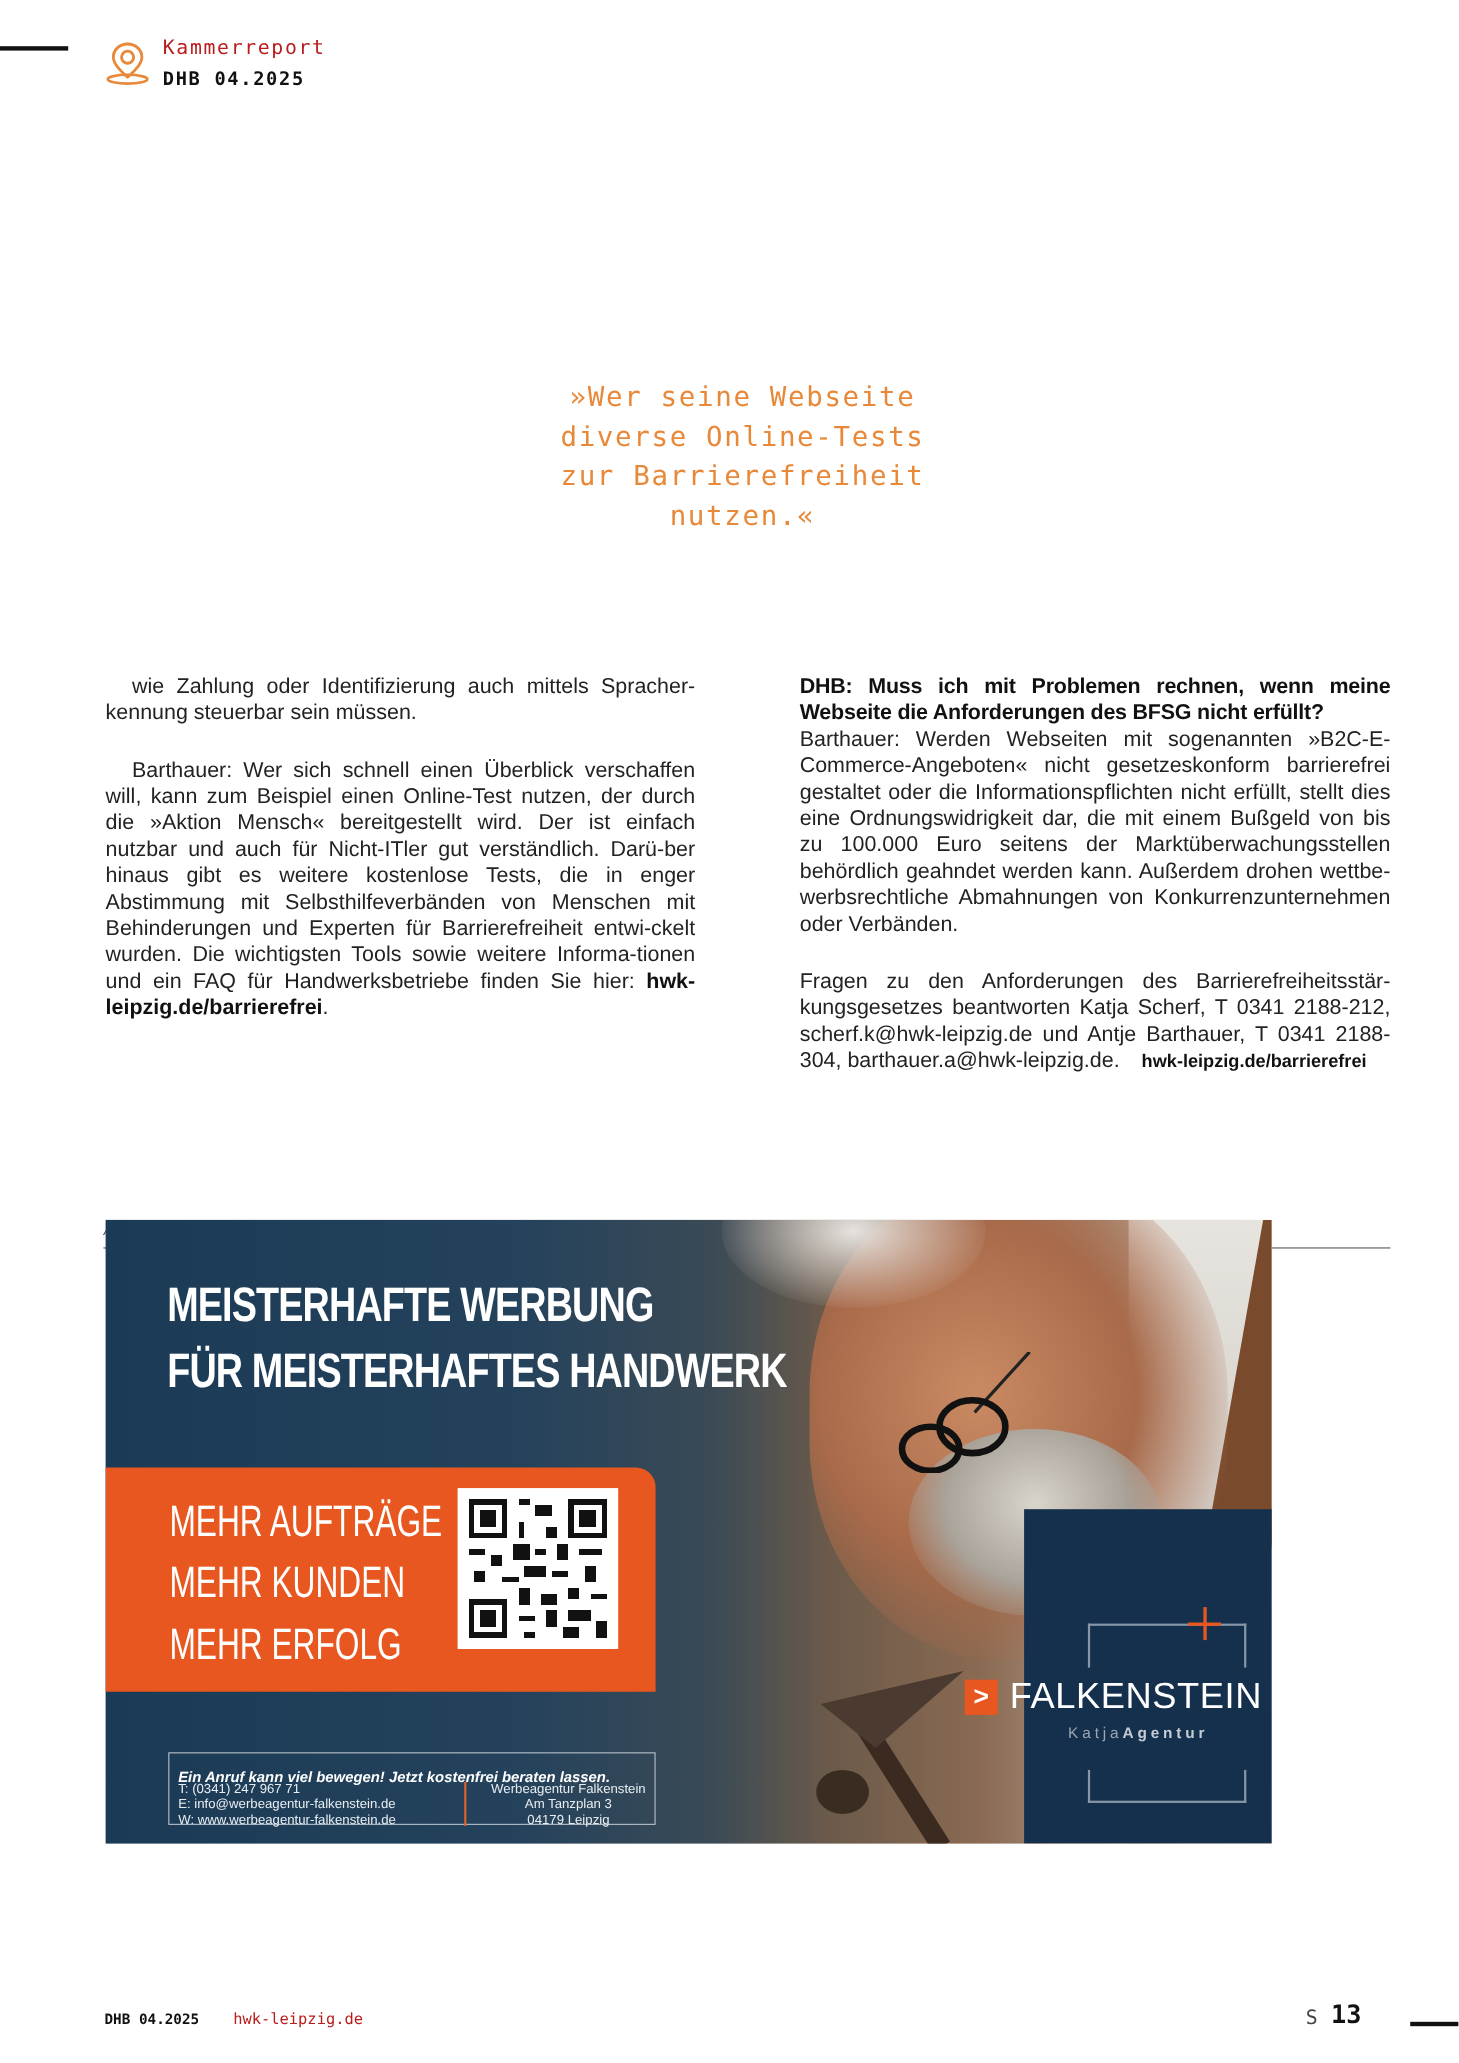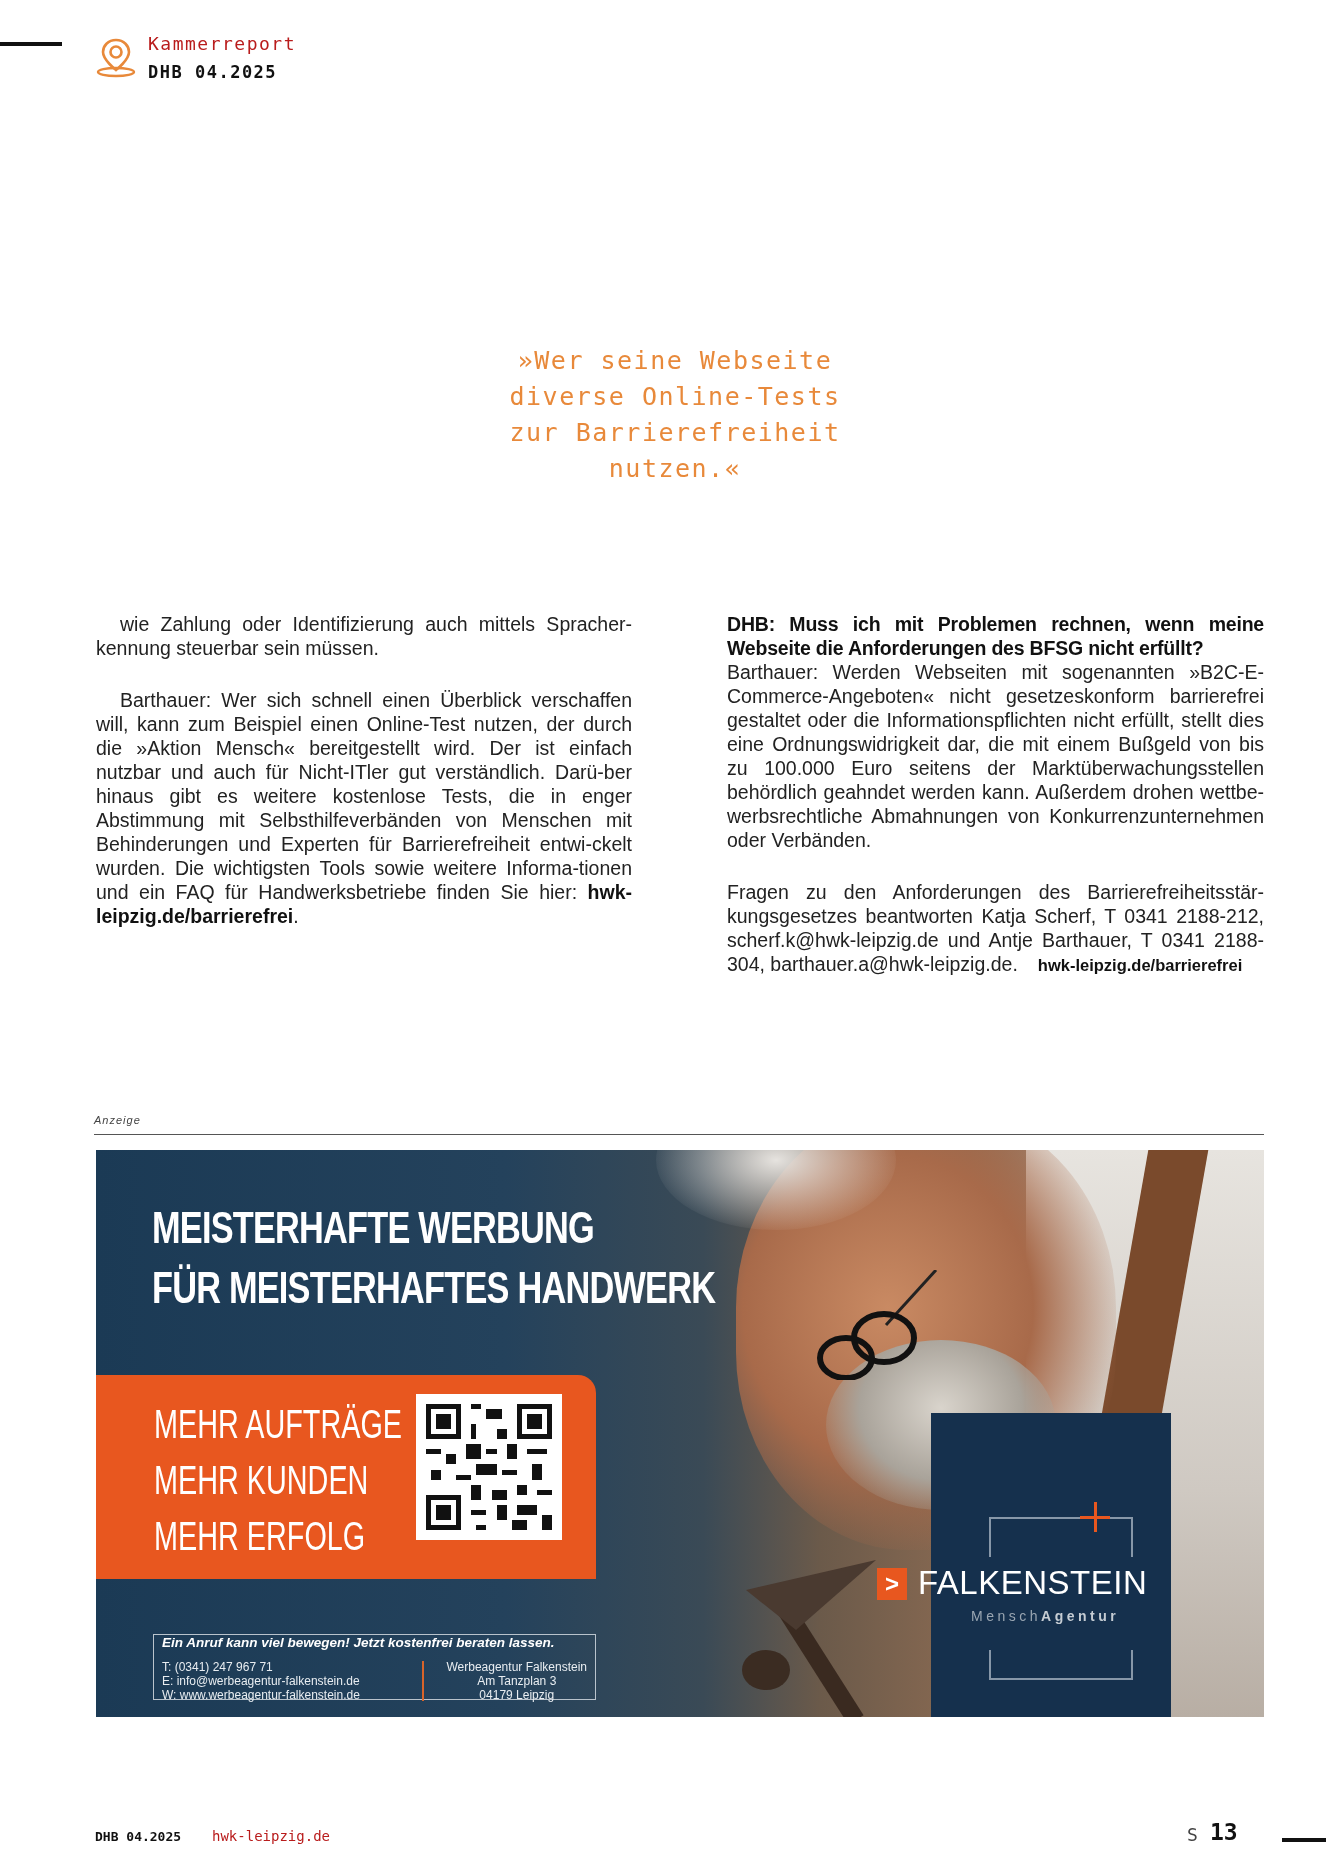--- a/index.html
+++ b/index.html
@@ -35,7 +35,7 @@
   .ad-rule { left:94px; top:1134px; width:1170px; height:1px; background:#555; }
   
   .ad {
-    left:96px; top:1150px; width:1168px; height:567px; overflow:hidden;
+    left:96px; top:1109px; width:1060px; height:567px; overflow:hidden;
     background:linear-gradient(90deg,#1b3a55 0%,#24425c 35%,#3a4a56 52%,#6b5a4a 62%,#8a6a52 75%,#b9a89a 90%,#d8d2cc 100%);
   }
   .ad-photo-face {

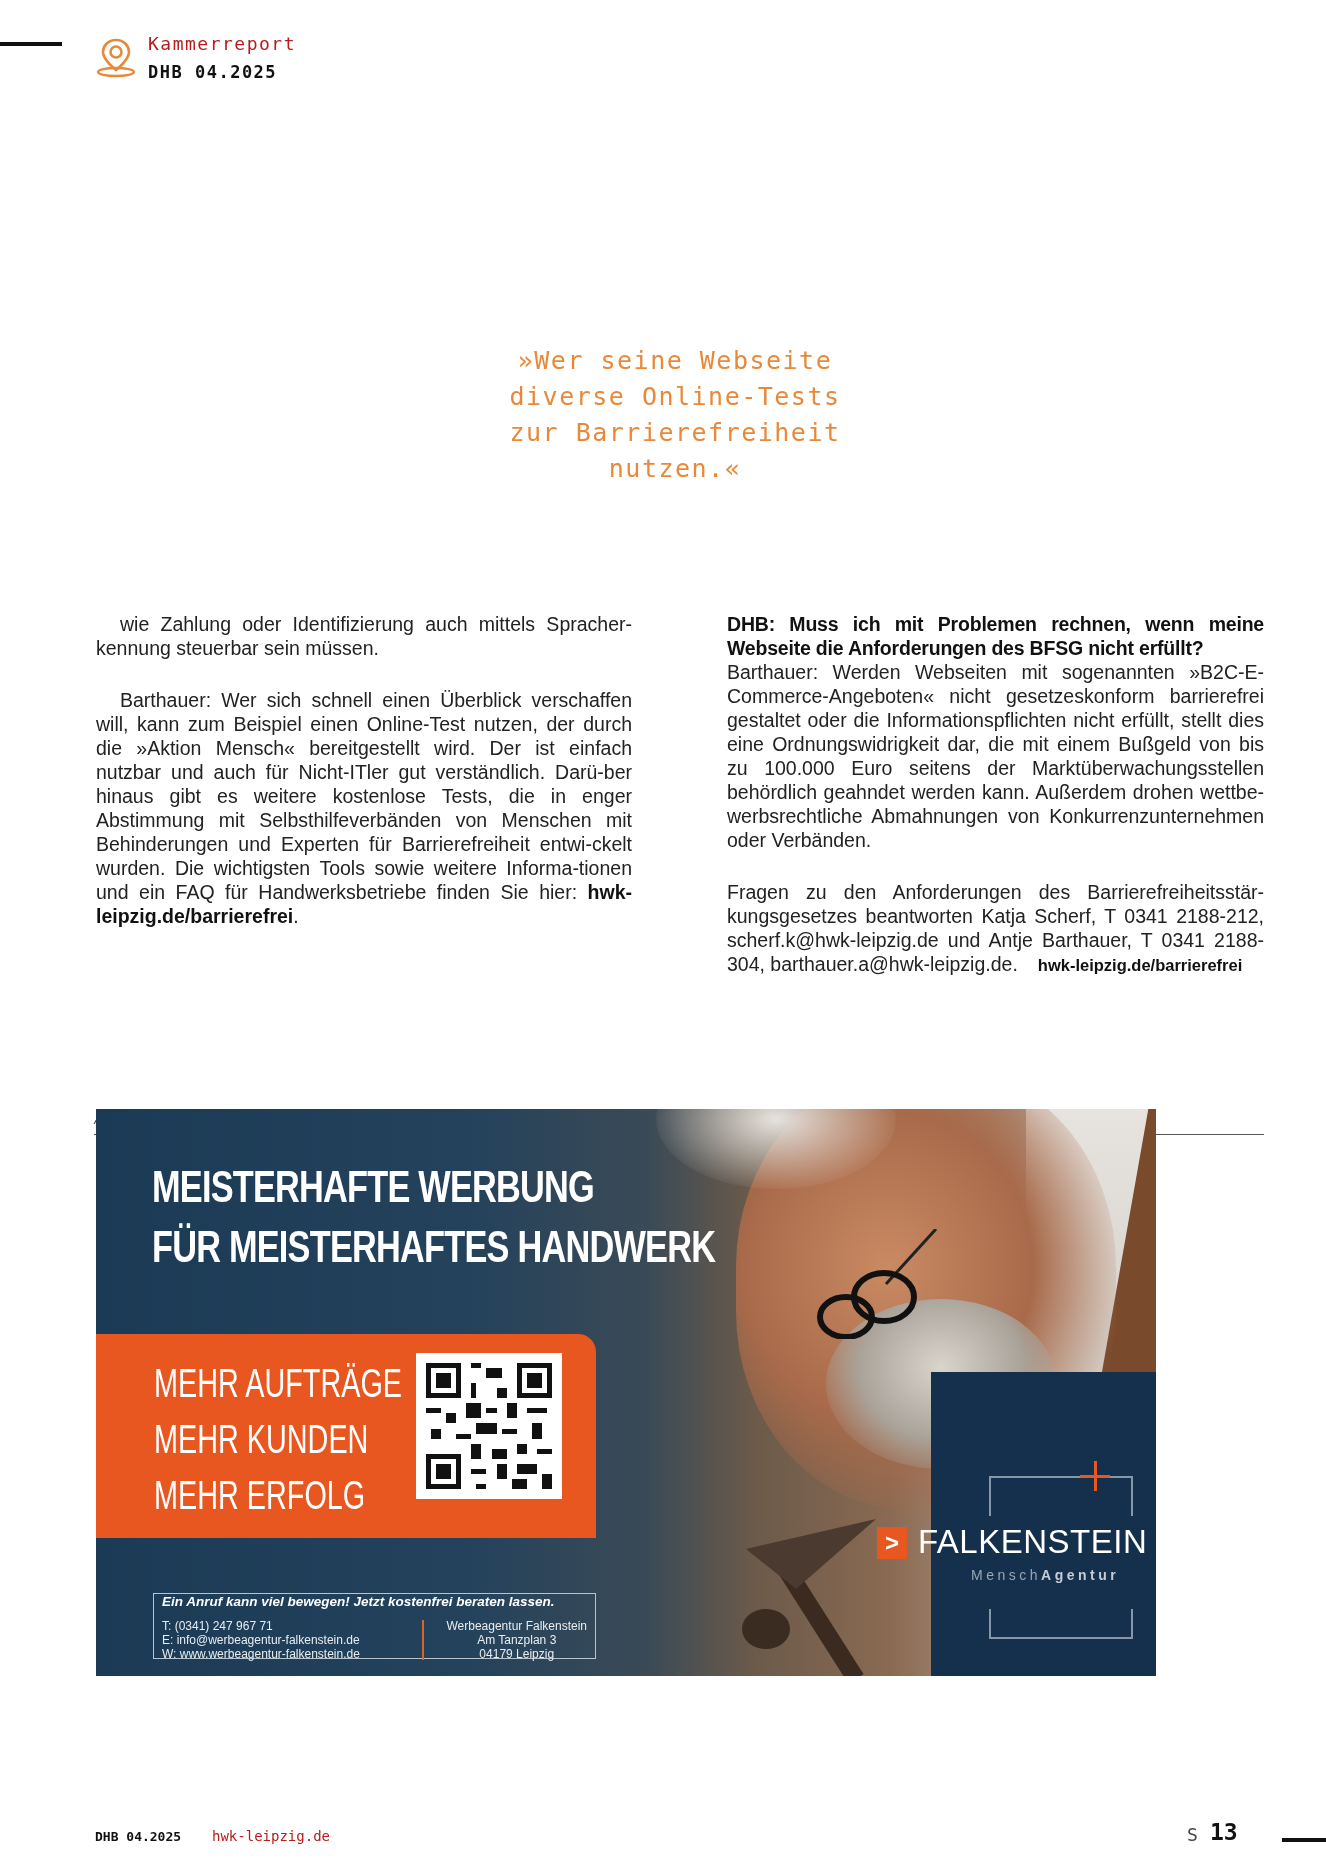--- a/index.html
+++ b/index.html
@@ -230,7 +230,7 @@
   <div class="logo-plus-v"></div>
   <div class="logo-arrow">&gt;</div>
   <div class="logo-name">FALKENSTEIN</div>
-  <div class="logo-sub"><span>Mensch</span><b>Agentur</b></div>
+  <div class="logo-sub"><span>Katja</span><b>Agentur</b></div>
 </div>
 
 <div class="abs foot-issue">DHB 04.2025</div>

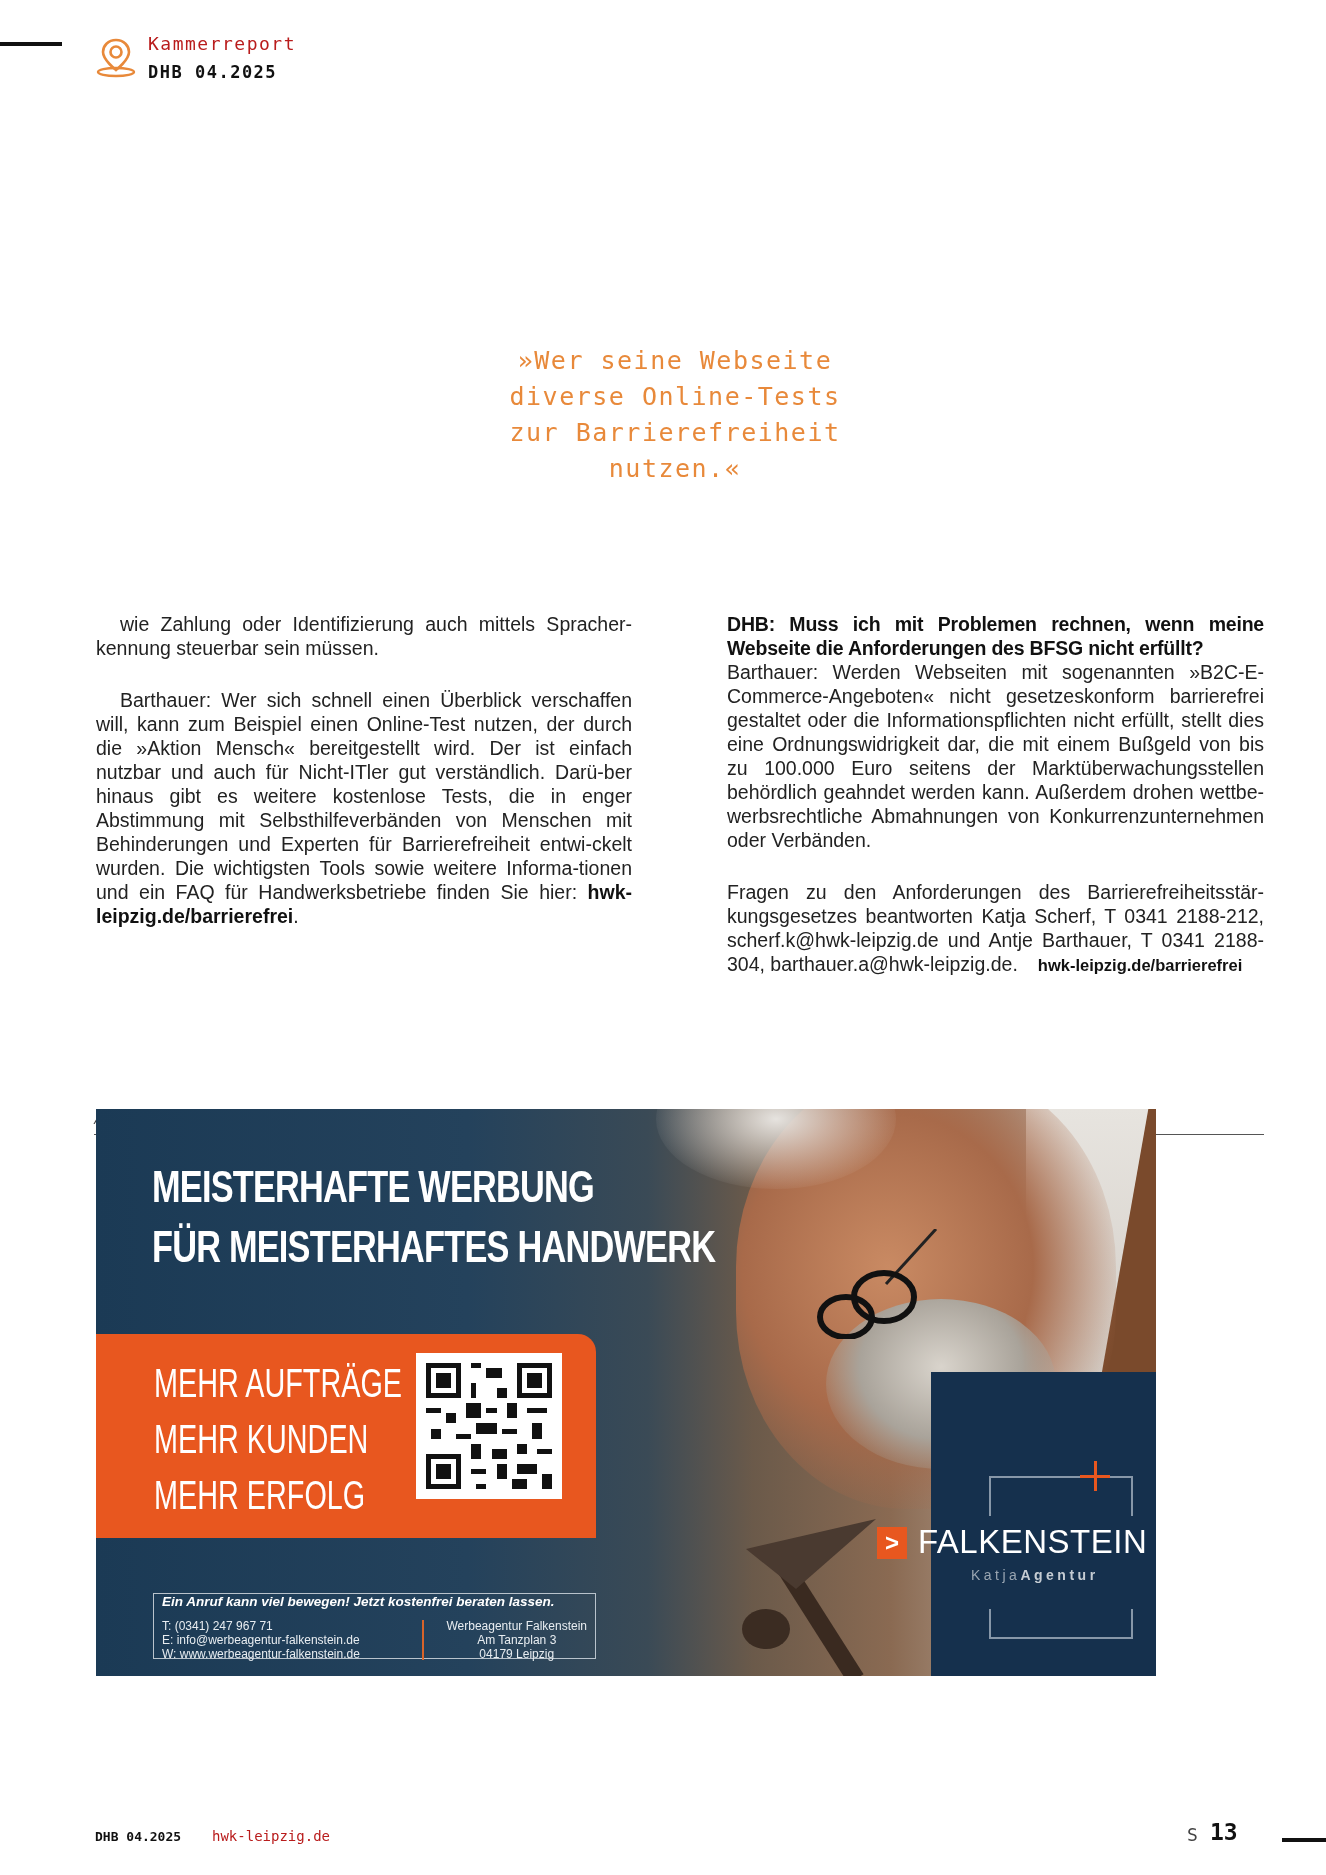--- a/index.html
+++ b/index.html
@@ -79,7 +79,7 @@
   .qr { position:absolute; left:320px; top:244px; width:146px; height:146px; background:#fff; }
   .ad-contact {
     position:absolute; left:57px; top:484px; width:443px; height:66px;
-    border:1.5px solid #b9c3cc; color:#e8edf1; font-size:12px; padding:0 8px; box-sizing:border-box;
+    border:1.5px solid #b9c3cc; color:#e8edf1; font-size:12px; padding:14px 8px; box-sizing:border-box;
   }
   .ad-contact .cta { font-style:italic; font-weight:bold; font-size:13.5px; color:#fff; white-space:nowrap; }
   .ad-contact .left { position:absolute; left:8px; top:25px; line-height:14px; white-space:nowrap; }

